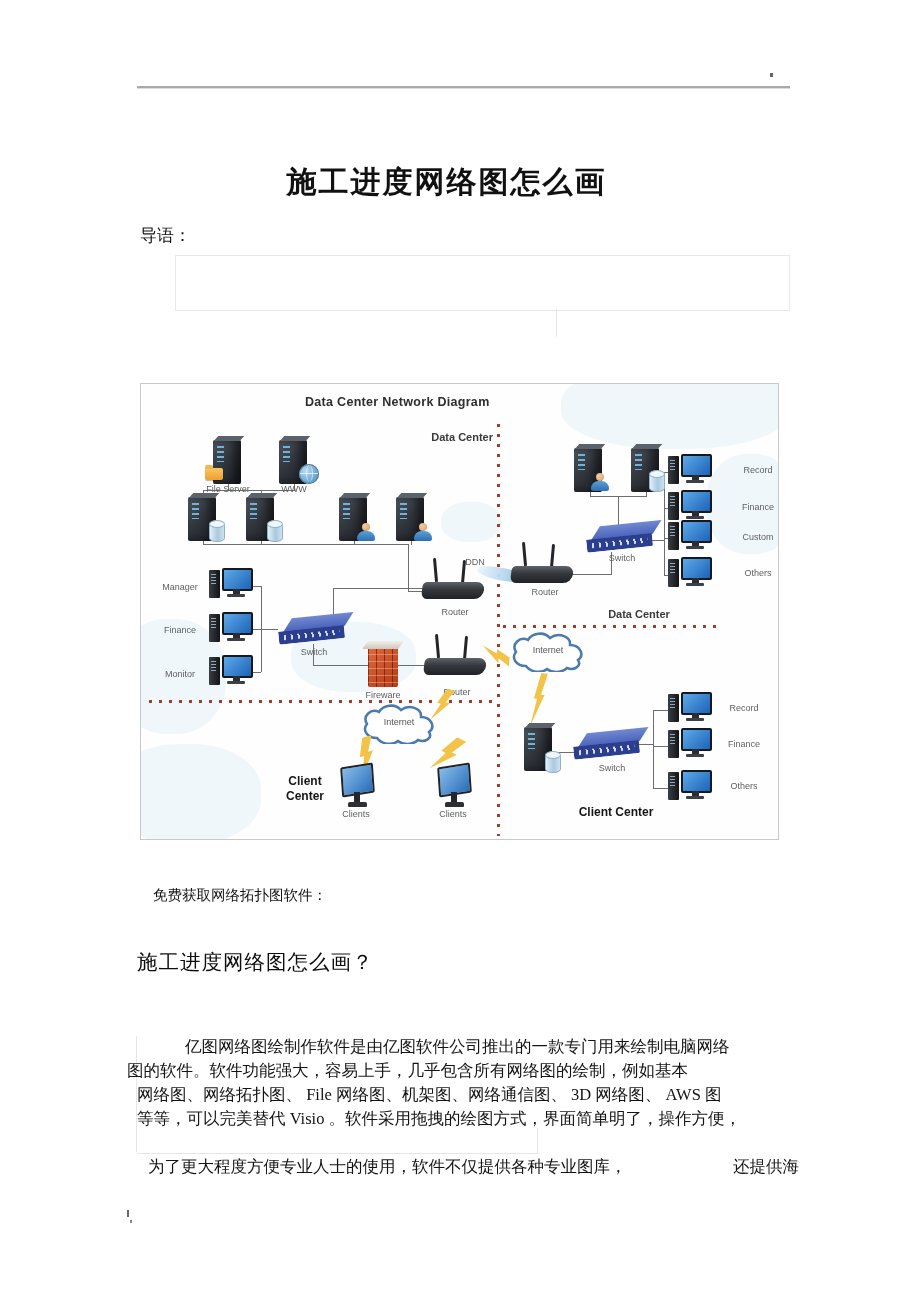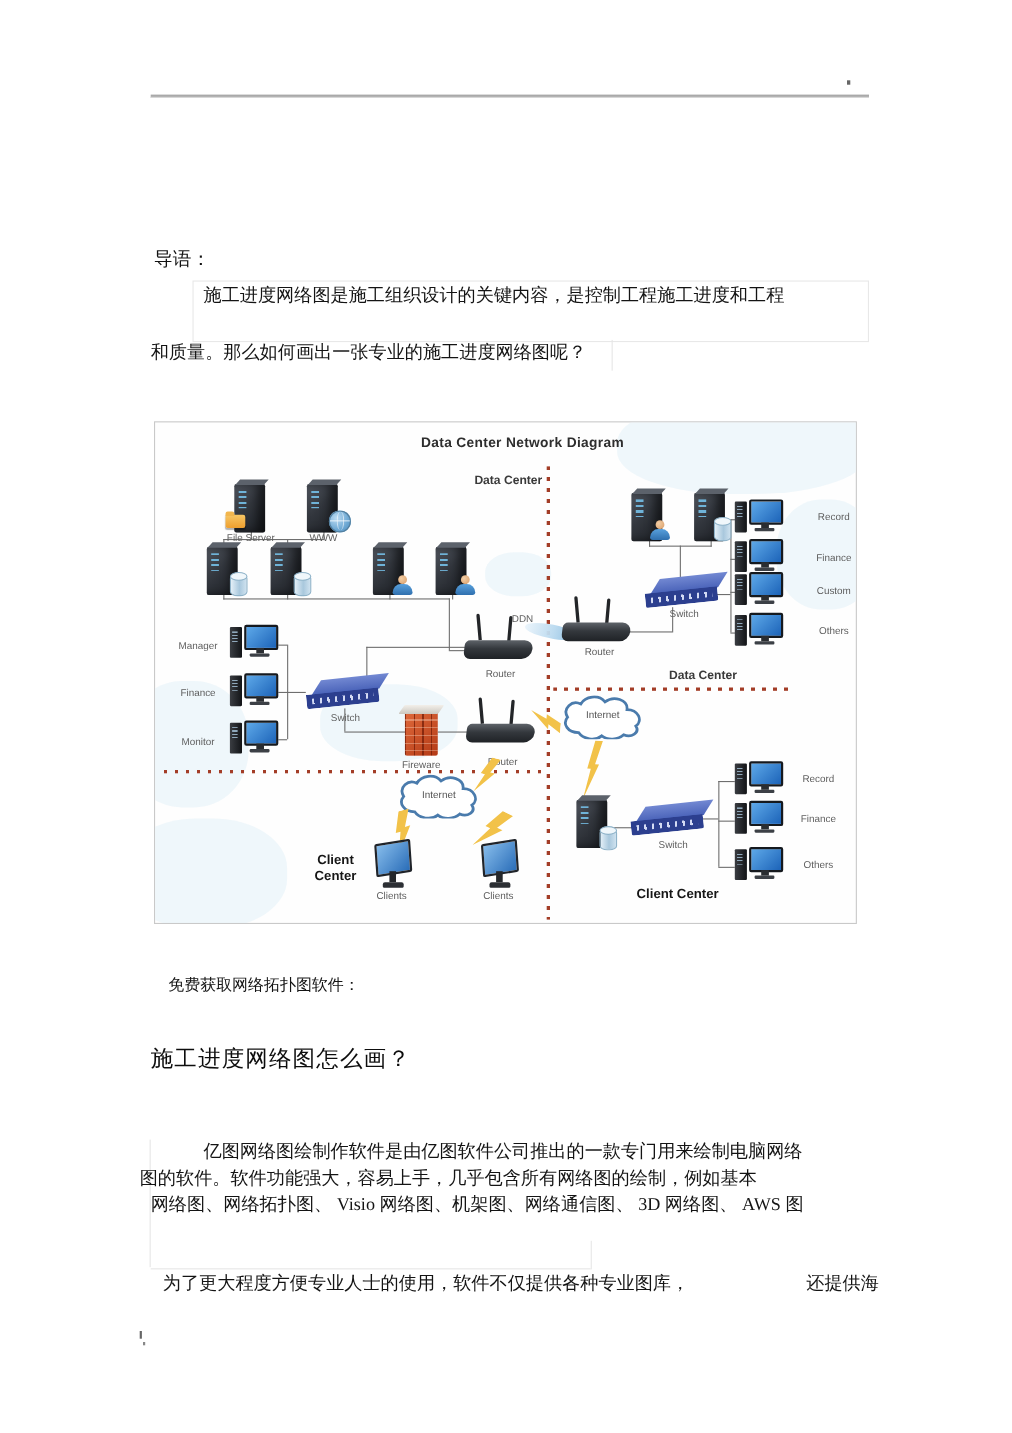--- a/index.html
+++ b/index.html
@@ -113,6 +113,7 @@
   <div class="tinymark" style="left:770px;top:73px;width:3px;height:4px"></div>
   <div class="hr"></div>
 
+  <div class="doc-title">施工进度网络图怎么画</div>
   <div class="lead">导语：</div>
 
   <div class="faint" style="left:175px;top:255px;width:613px;height:54px"></div>

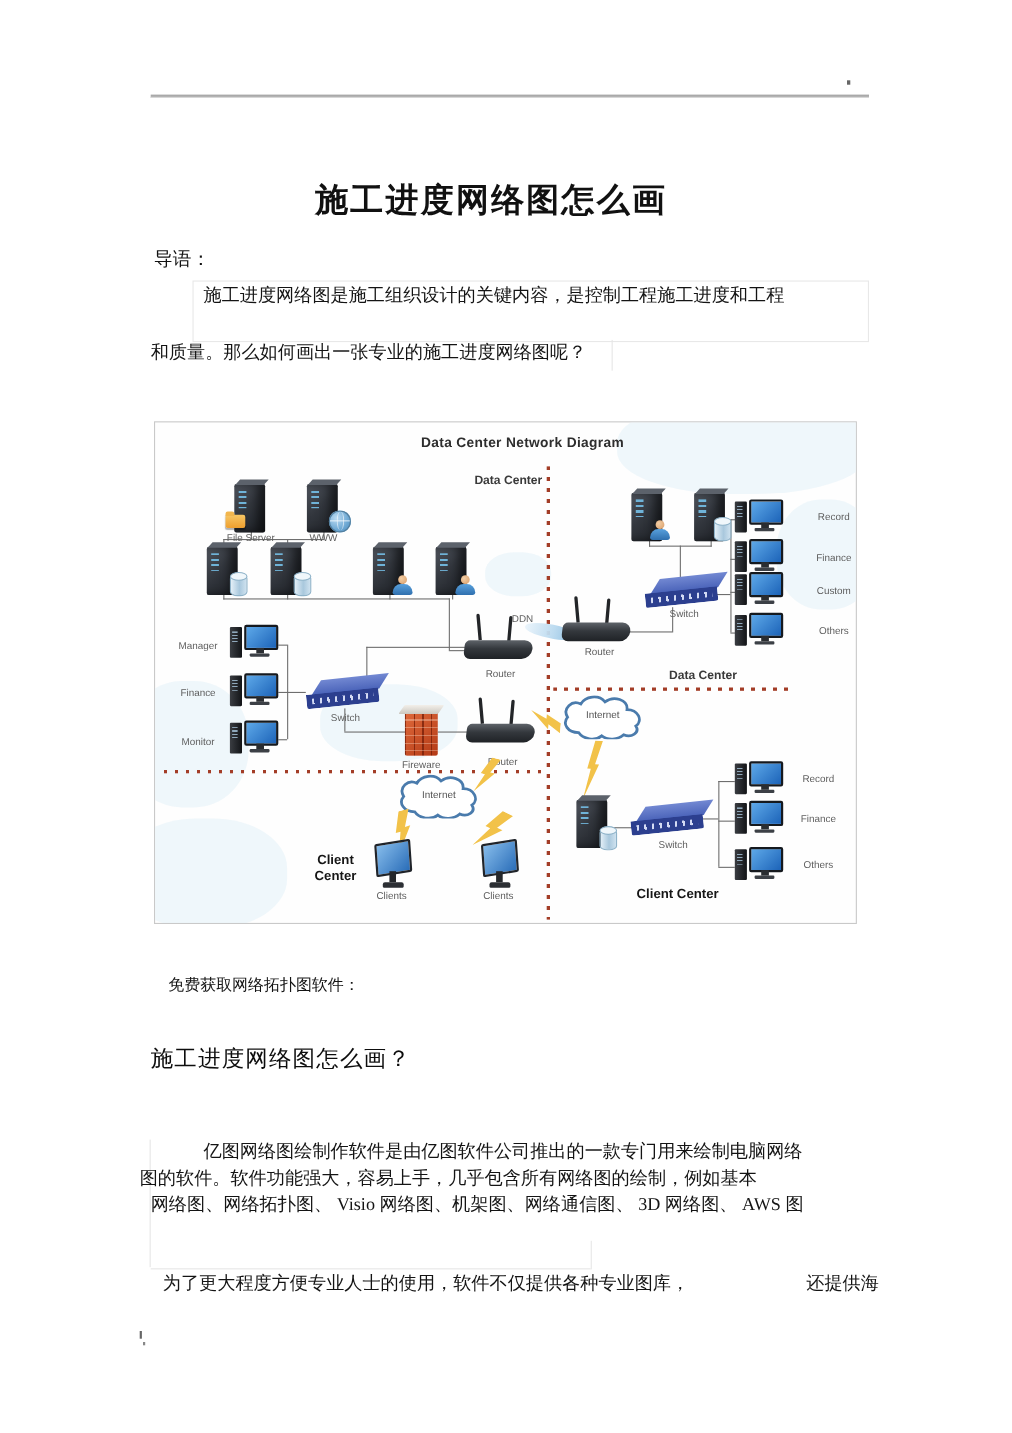--- a/index.html
+++ b/index.html
@@ -118,7 +118,6 @@
 
   <div class="faint" style="left:175px;top:255px;width:613px;height:54px"></div>
   <div class="faintline" style="left:556px;top:309px;width:1px;height:28px"></div>
-  <div class="bodyline" style="left:185px;top:258px">施工进度网络图是施工组织设计的关键内容，是控制工程施工进度和工程</div>
   <div class="bodyline" style="left:137px;top:309px">和质量。那么如何画出一张专业的施工进度网络图呢？</div>
 
   <div class="diagram">

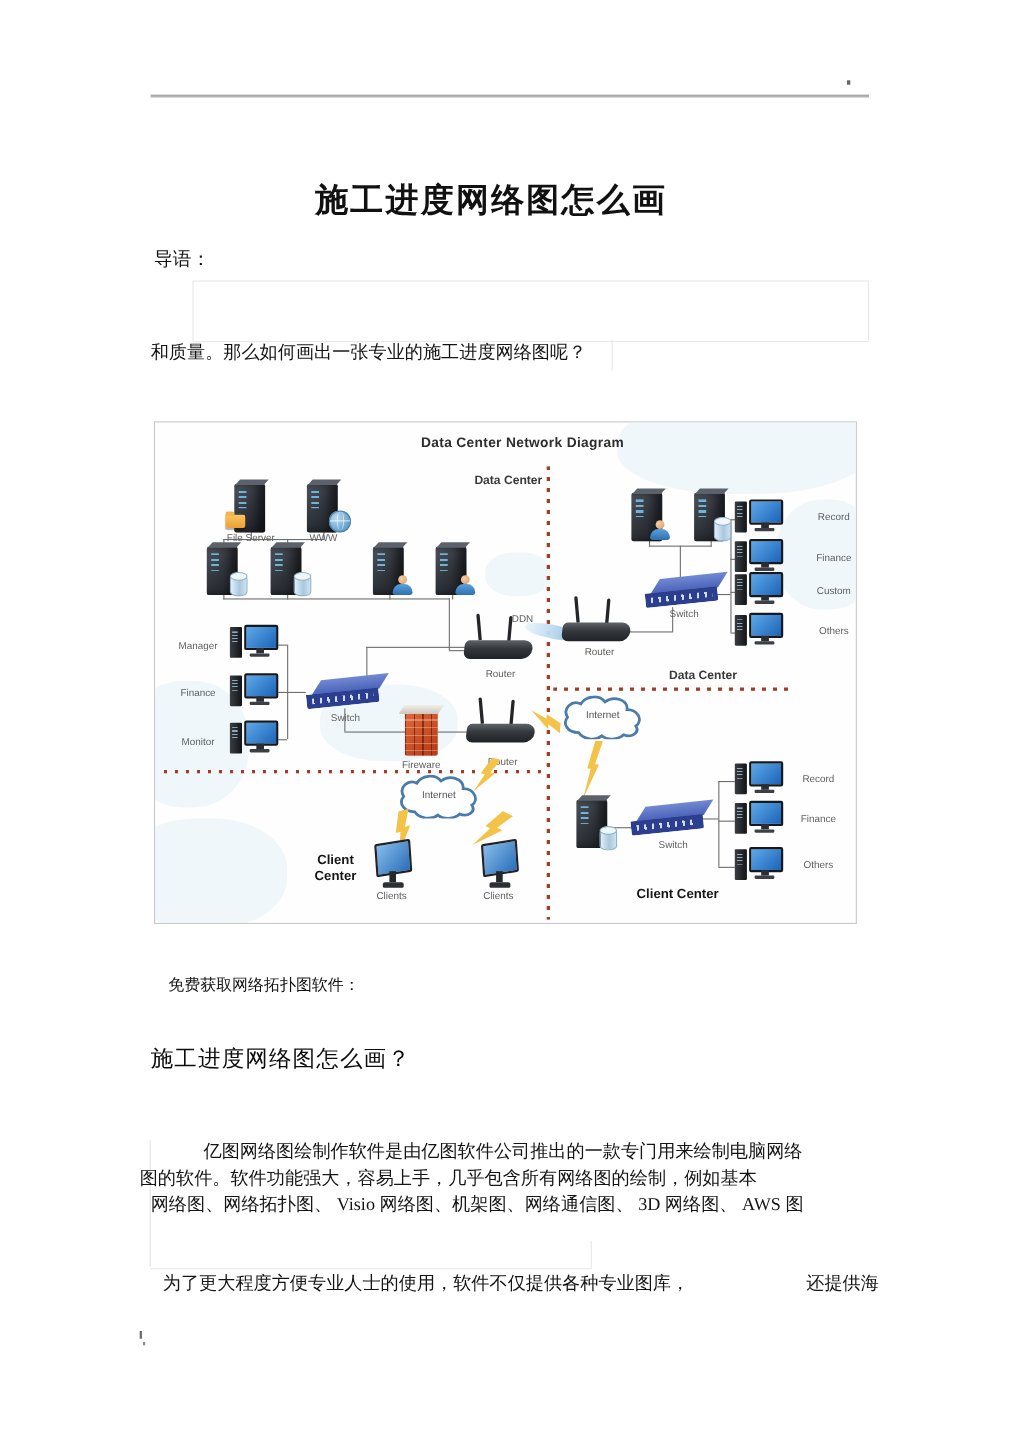--- a/index.html
+++ b/index.html
@@ -118,7 +118,6 @@
 
   <div class="faint" style="left:175px;top:255px;width:613px;height:54px"></div>
   <div class="faintline" style="left:556px;top:309px;width:1px;height:28px"></div>
-  <div class="bodyline" style="left:137px;top:309px">和质量。那么如何画出一张专业的施工进度网络图呢？</div>
 
   <div class="diagram">
 

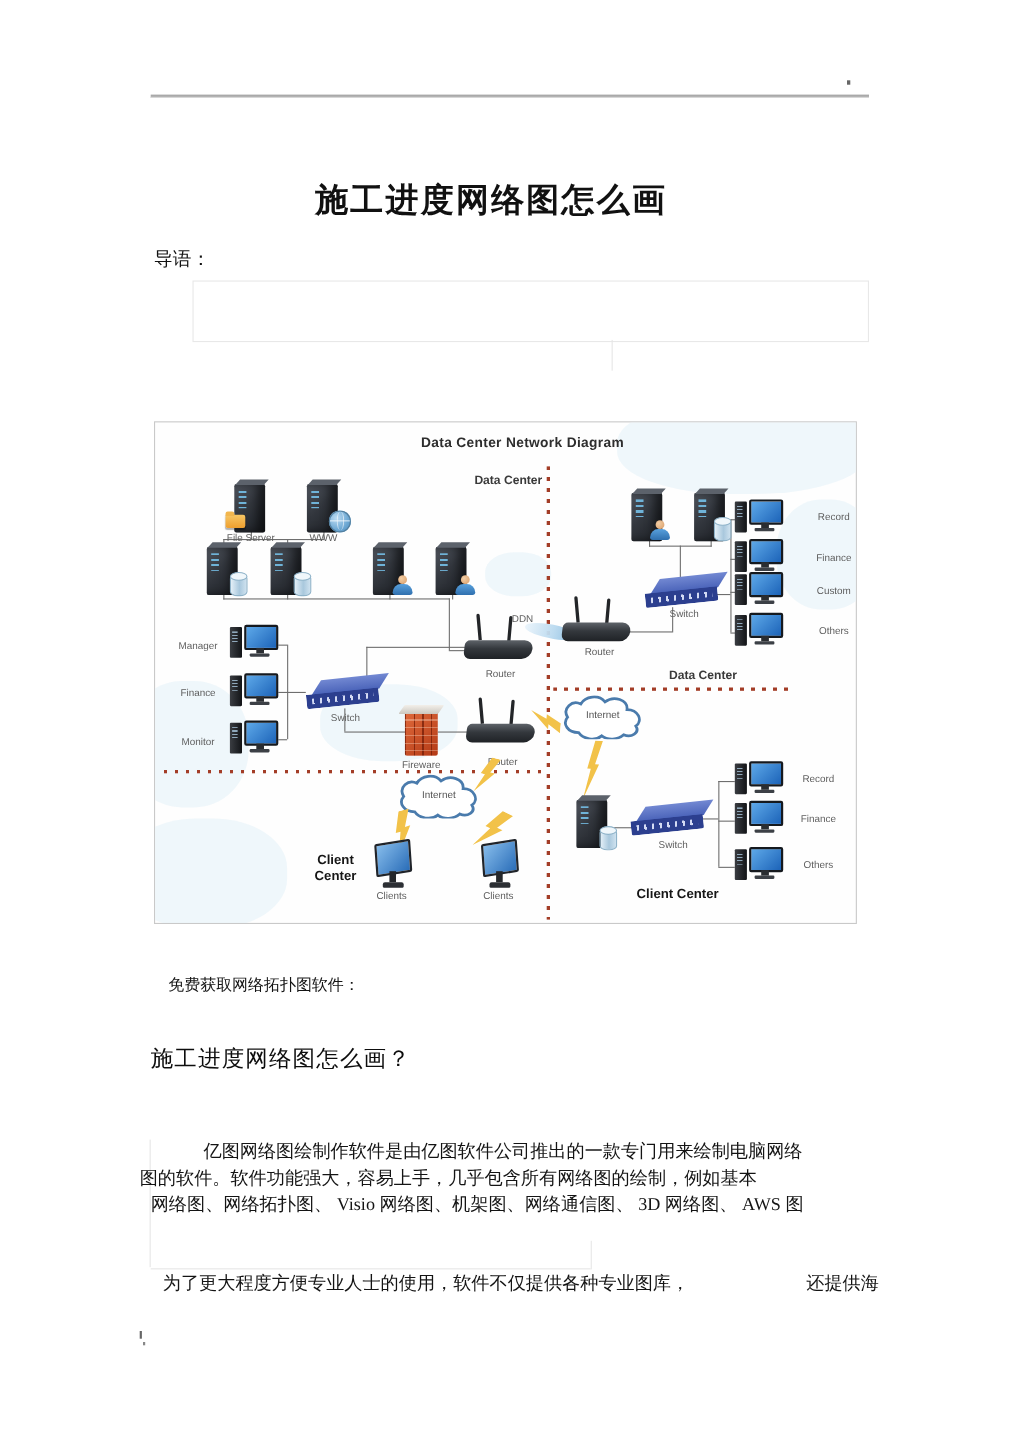--- a/index.html
+++ b/index.html
@@ -21,7 +21,7 @@
            border:1px solid #c9c9c9;background:#fefefe;overflow:hidden;
            font-family:"Liberation Sans","DejaVu Sans",sans-serif}
   .blob{position:absolute;background:#e8f3fa;border-radius:45%;opacity:.7}
-  .dg-title{position:absolute;left:164px;top:11px;width:340px;text-align:center;
+  .dg-title{position:absolute;left:164px;top:11px;width:340px;
             font-size:12.5px;font-weight:bold;color:#2e2e2e;letter-spacing:.3px}
   .dash-h{position:absolute;height:3px;background:repeating-linear-gradient(90deg,#a33d27 0 3px,transparent 3px 10px)}
   .dash-v{position:absolute;width:3px;background:repeating-linear-gradient(180deg,#a33d27 0 3px,transparent 3px 10px)}

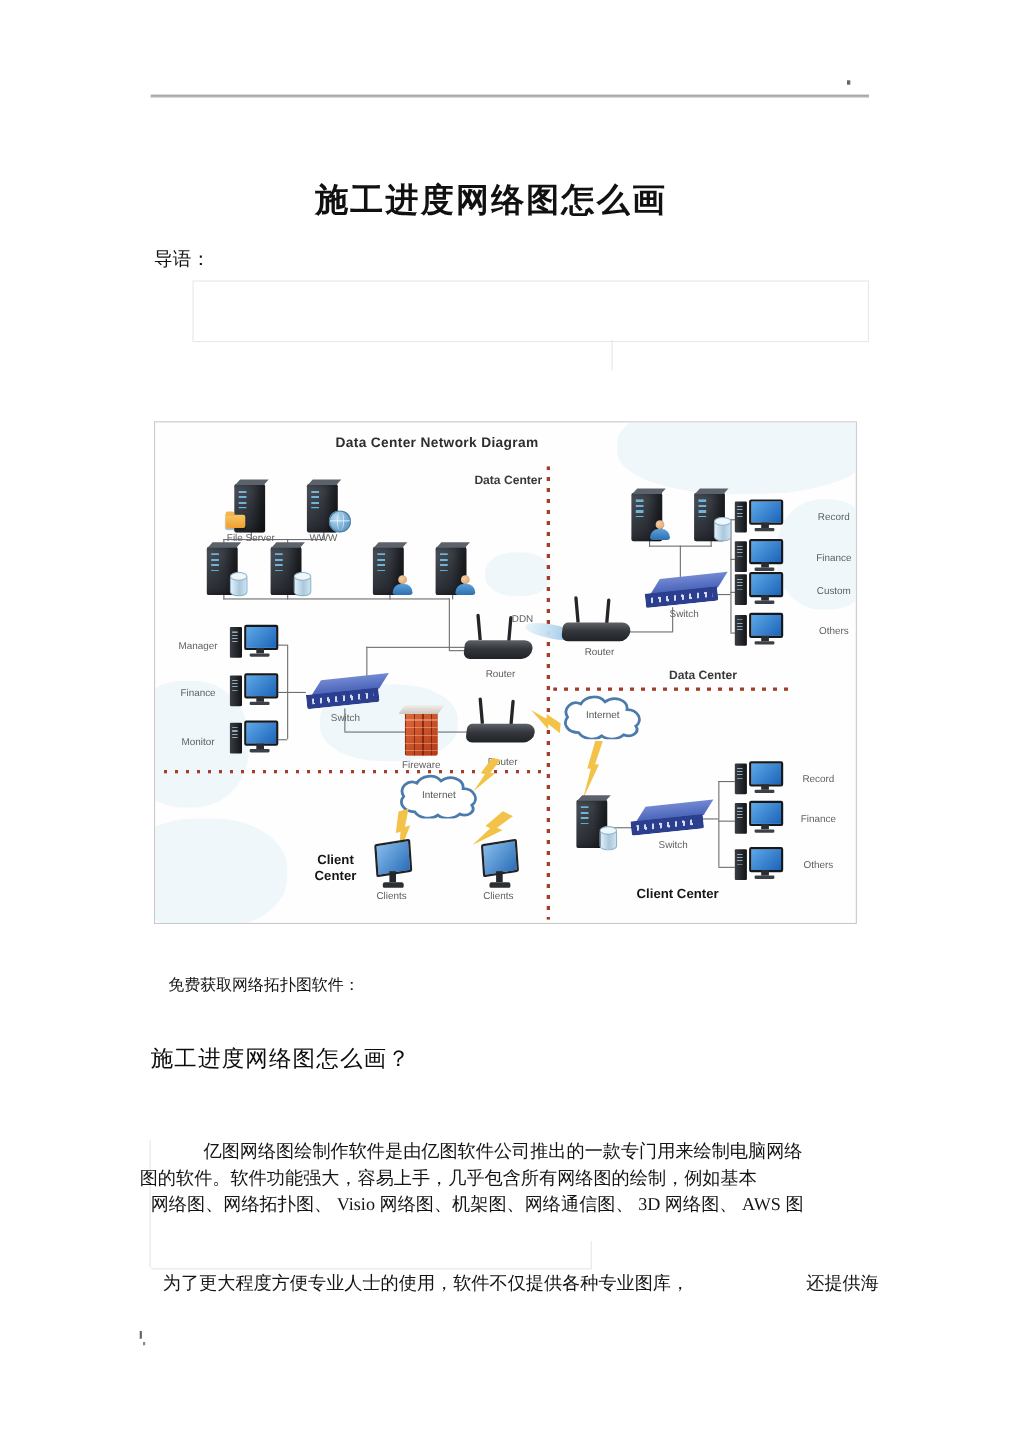--- a/index.html
+++ b/index.html
@@ -357,7 +357,7 @@
 
   <div class="bodyline" style="left:185px;top:1036px">亿图网络图绘制作软件是由亿图软件公司推出的一款专门用来绘制电脑网络</div>
   <div class="bodyline" style="left:127px;top:1060px">图的软件。软件功能强大，容易上手，几乎包含所有网络图的绘制，例如基本</div>
-  <div class="bodyline" style="left:137px;top:1084px">网络图、网络拓扑图、 Visio 网络图、机架图、网络通信图、 3D 网络图、 AWS 图</div>
+  <div class="bodyline" style="left:137px;top:1084px">网络图、网络拓扑图、 File 网络图、机架图、网络通信图、 3D 网络图、 AWS 图</div>
   <div class="bodyline" style="left:148px;top:1156px">为了更大程度方便专业人士的使用，软件不仅提供各种专业图库，</div>
   <div class="bodyline" style="left:733px;top:1156px">还提供海</div>
 

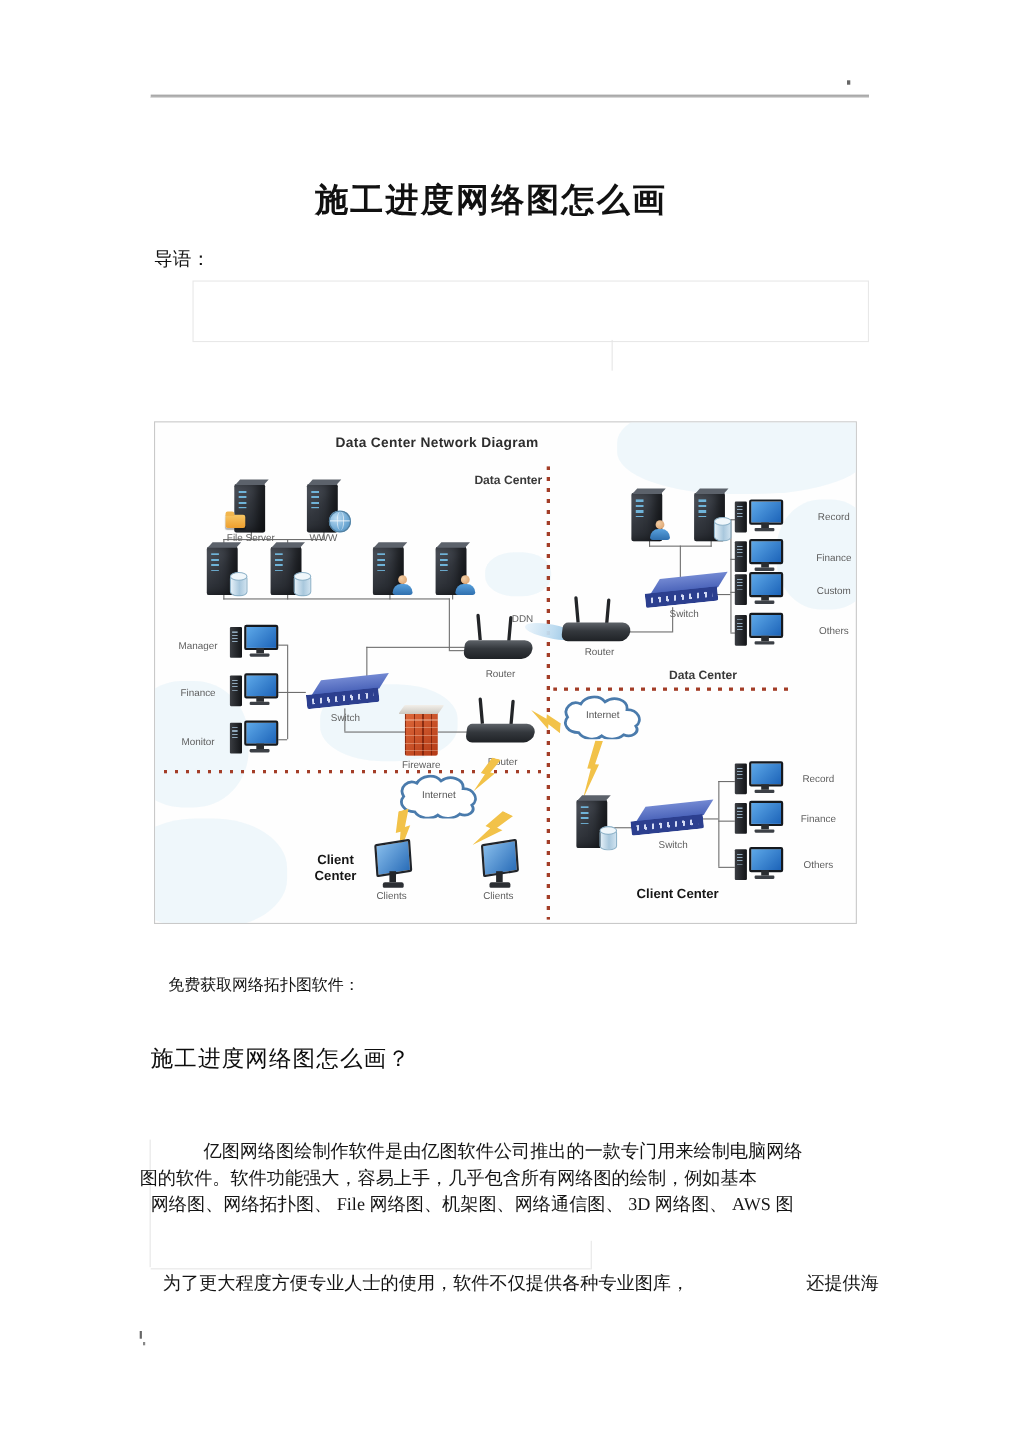--- a/index.html
+++ b/index.html
@@ -358,6 +358,7 @@
   <div class="bodyline" style="left:185px;top:1036px">亿图网络图绘制作软件是由亿图软件公司推出的一款专门用来绘制电脑网络</div>
   <div class="bodyline" style="left:127px;top:1060px">图的软件。软件功能强大，容易上手，几乎包含所有网络图的绘制，例如基本</div>
   <div class="bodyline" style="left:137px;top:1084px">网络图、网络拓扑图、 File 网络图、机架图、网络通信图、 3D 网络图、 AWS 图</div>
+  <div class="bodyline" style="left:137px;top:1108px">等等，可以完美替代 Visio 。软件采用拖拽的绘图方式，界面简单明了，操作方便，</div>
   <div class="bodyline" style="left:148px;top:1156px">为了更大程度方便专业人士的使用，软件不仅提供各种专业图库，</div>
   <div class="bodyline" style="left:733px;top:1156px">还提供海</div>
 

